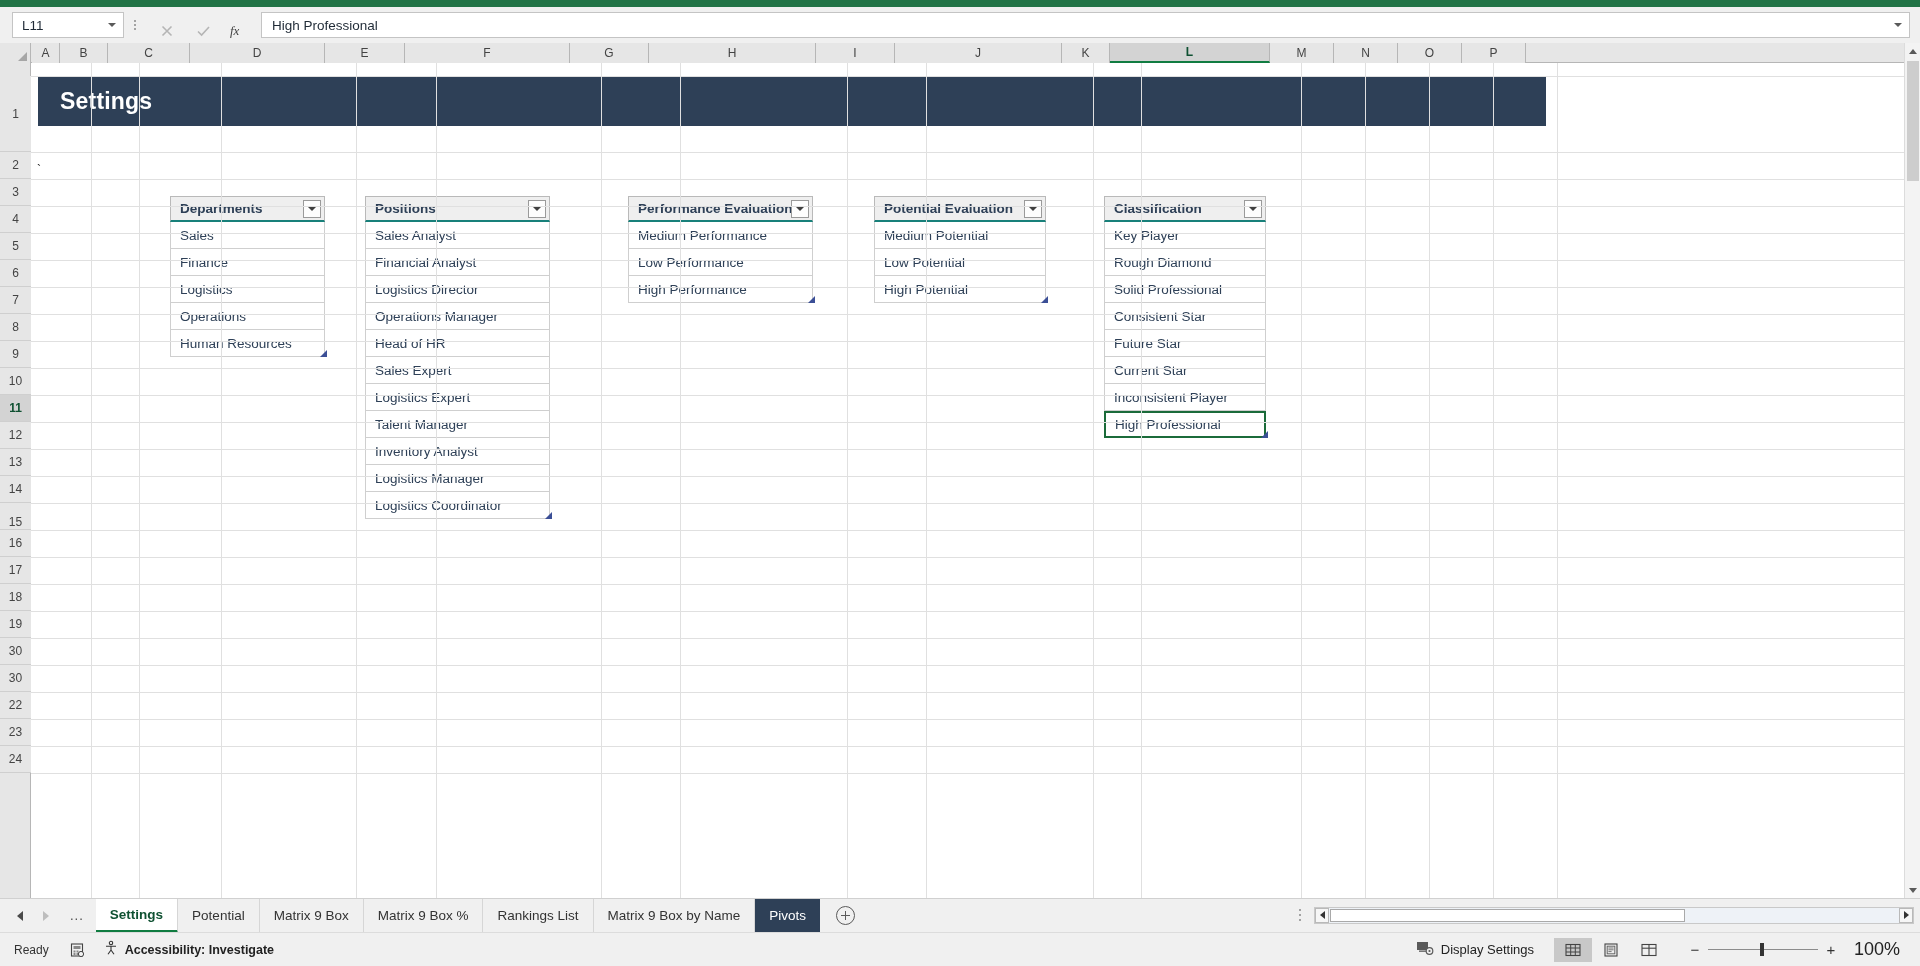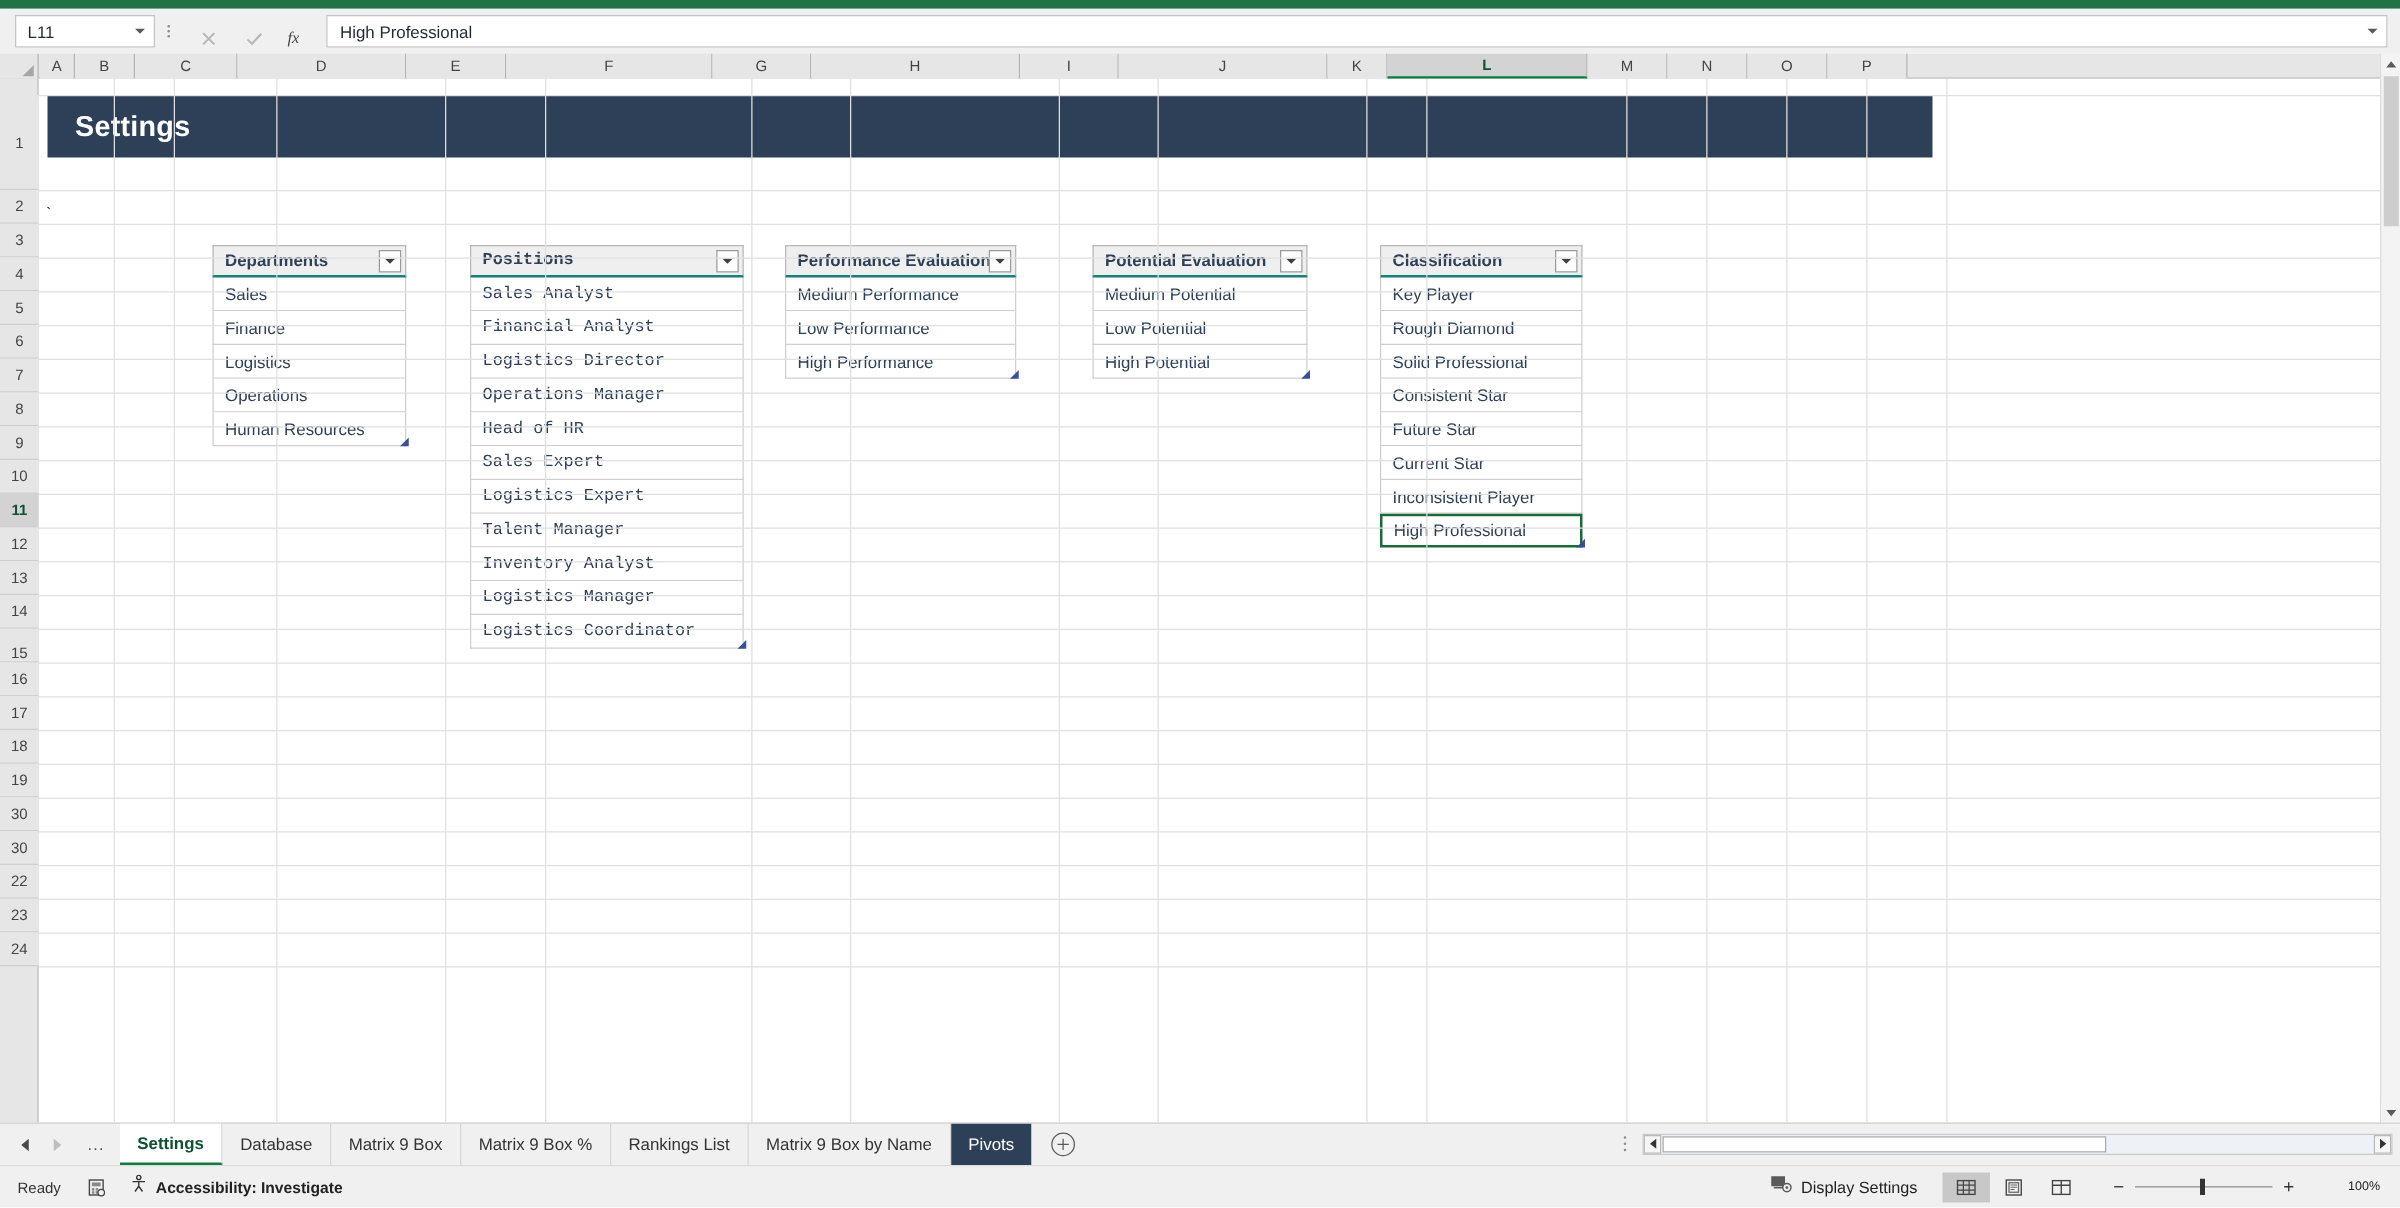--- a/index.html
+++ b/index.html
@@ -362,7 +362,7 @@
             </div>
             <div class="grip" style="top: 154px; right: -2px; bottom: auto;"></div>
           </div>
-          <div class="xtbl" style="left: 345px; top: 133px; width: 219px; font-family: Liberation Mono, monospace;">
+          <div class="xtbl" style="left: 334px; top: 133px; width: 185px;">
             <div class="xhead">
               <span class="ht">Positions</span>
               <div class="filt">

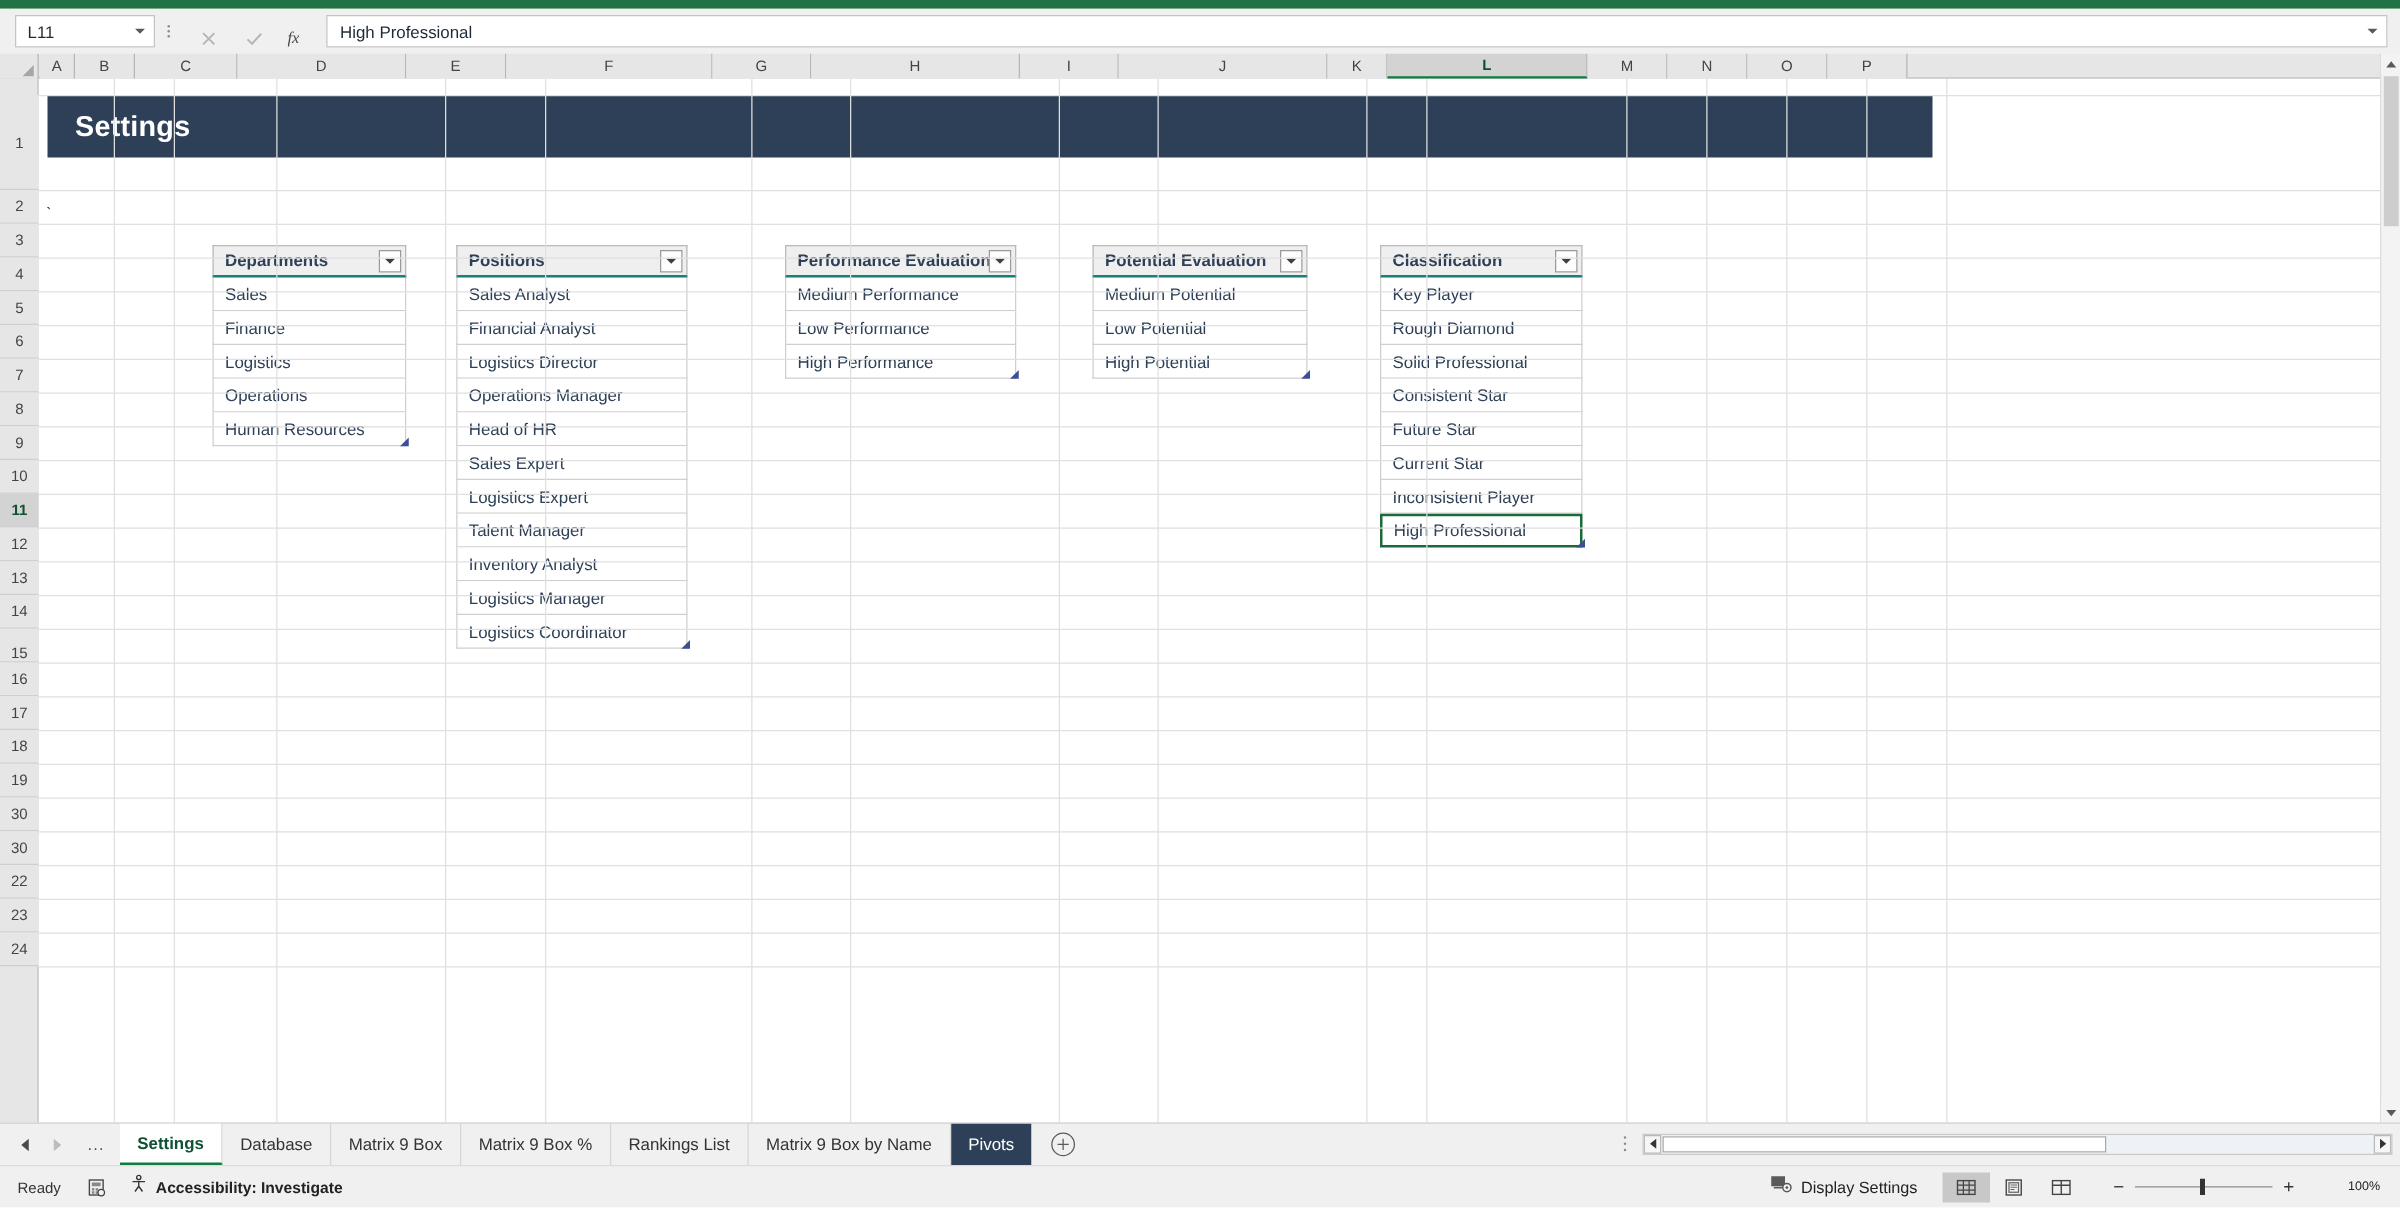--- a/index.html
+++ b/index.html
@@ -543,7 +543,7 @@
           <span>Settings</span>
         </div>
         <div class="tab">
-          <span>Database</span>
+          <span>Potential</span>
         </div>
         <div class="tab">
           <span>Matrix 9 Box</span>

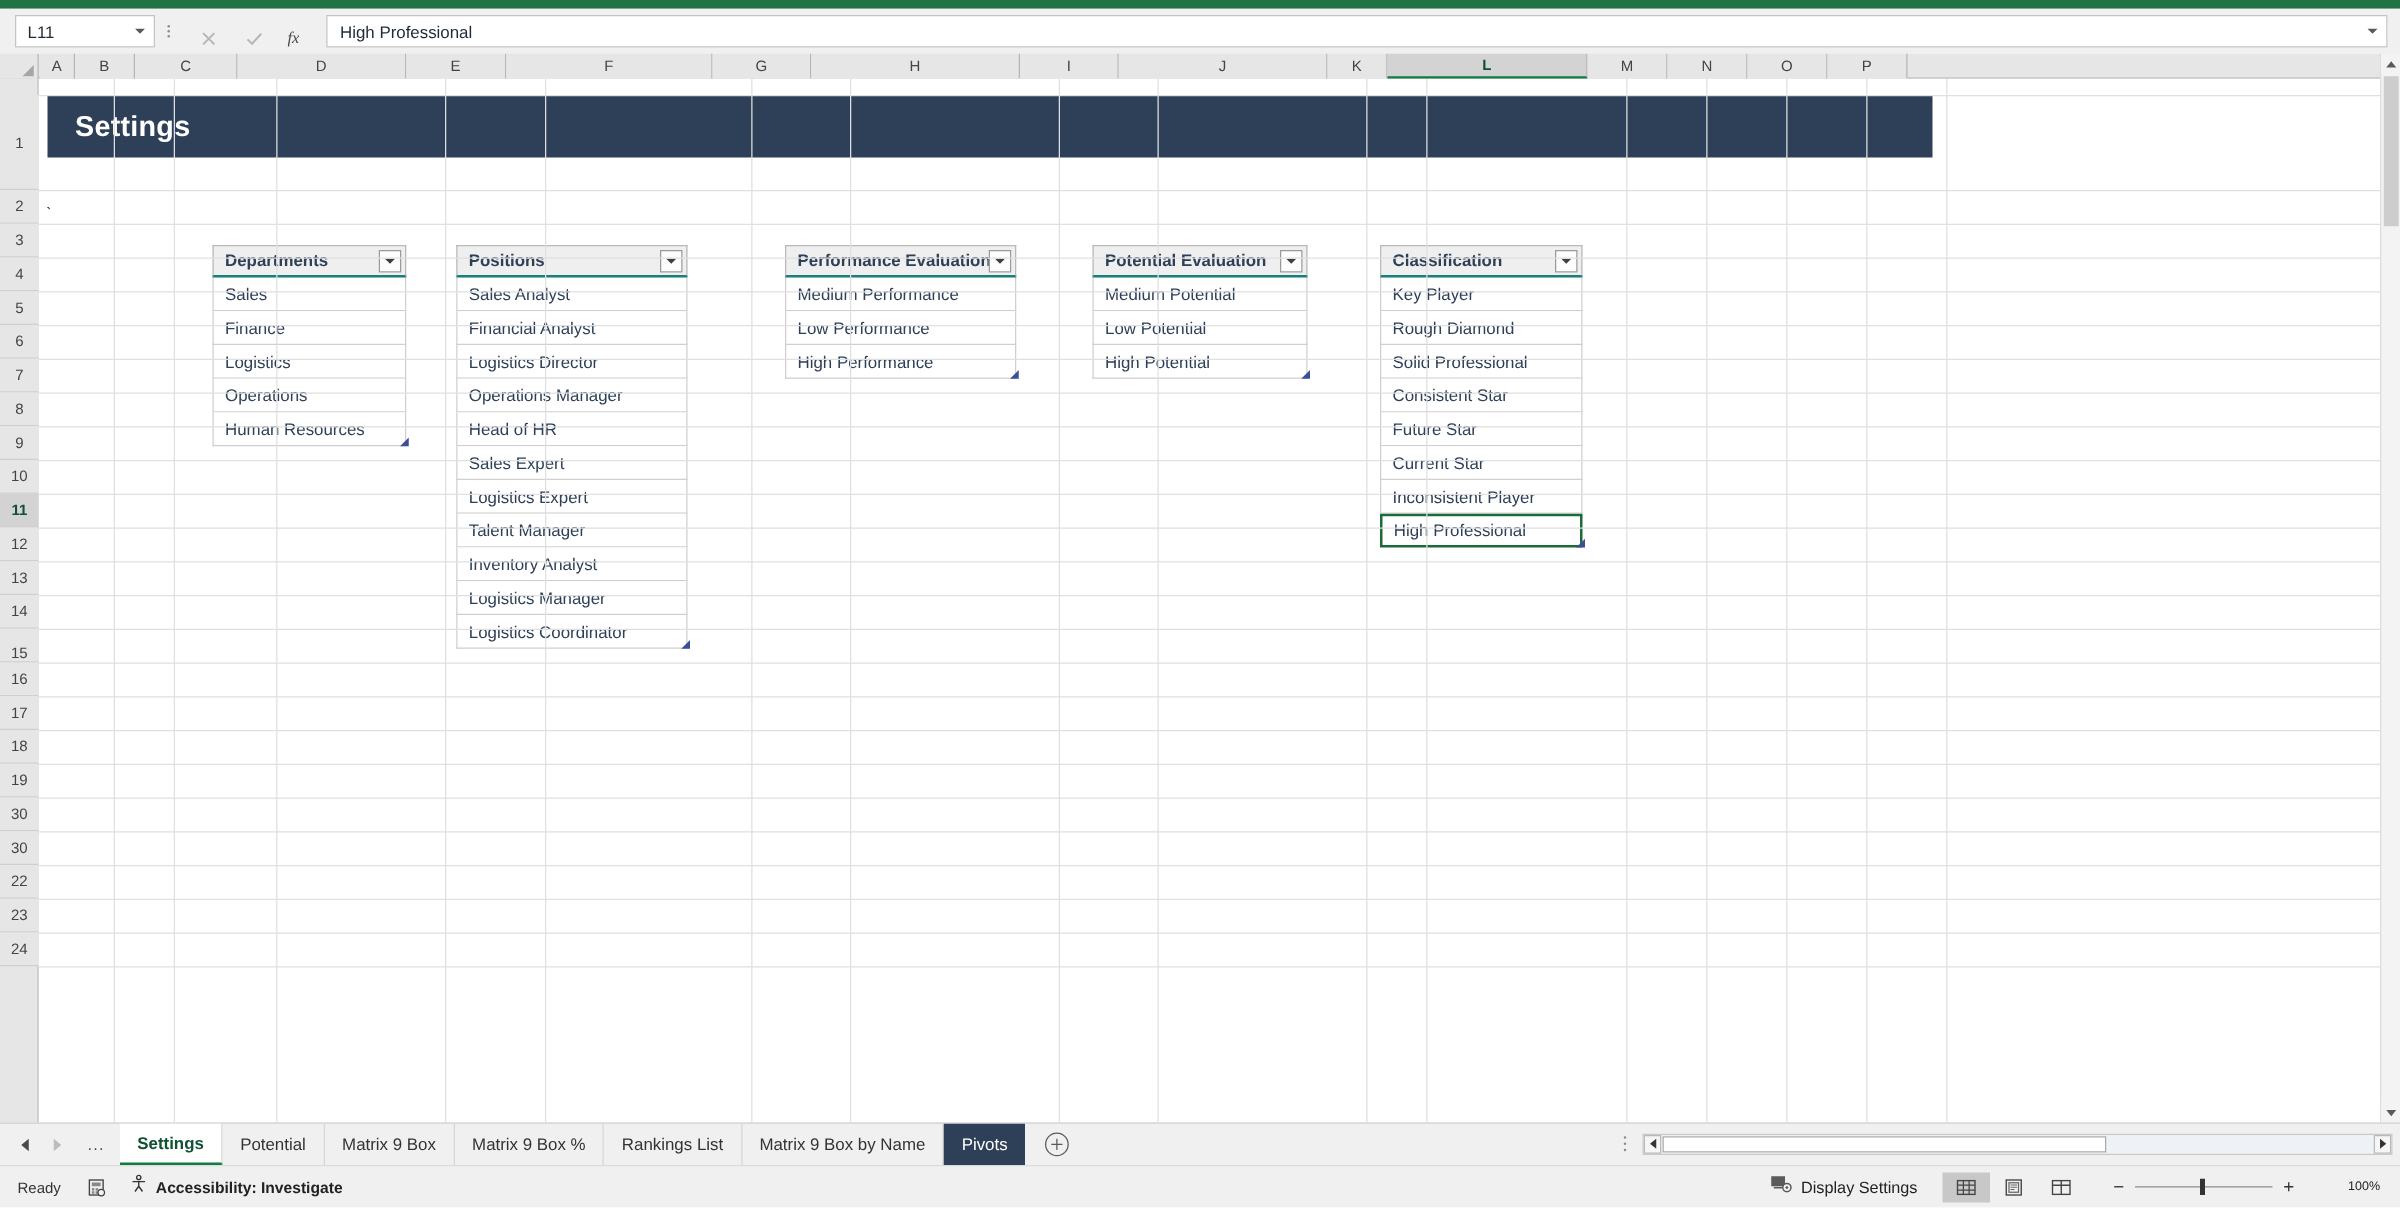--- a/index.html
+++ b/index.html
@@ -143,7 +143,7 @@
         font-size:15px; color:#333; }
   .track { width:110px; height:1.5px; background:#8c8c8c; position:relative; }
   .track .knob { position:absolute; left:52px; top:-6px; width:4px; height:13px; background:#333; }
-  .zpct { font-size:10px; color:#222; width:50px; text-align:right; margin-left:10px; }
+  .zpct { font-size:18px; color:#222; width:50px; margin-left:10px; }
 
   
   .vsb { position:absolute; right:0; top:43px; width:16px; height:855px; background:#f3f3f3;

